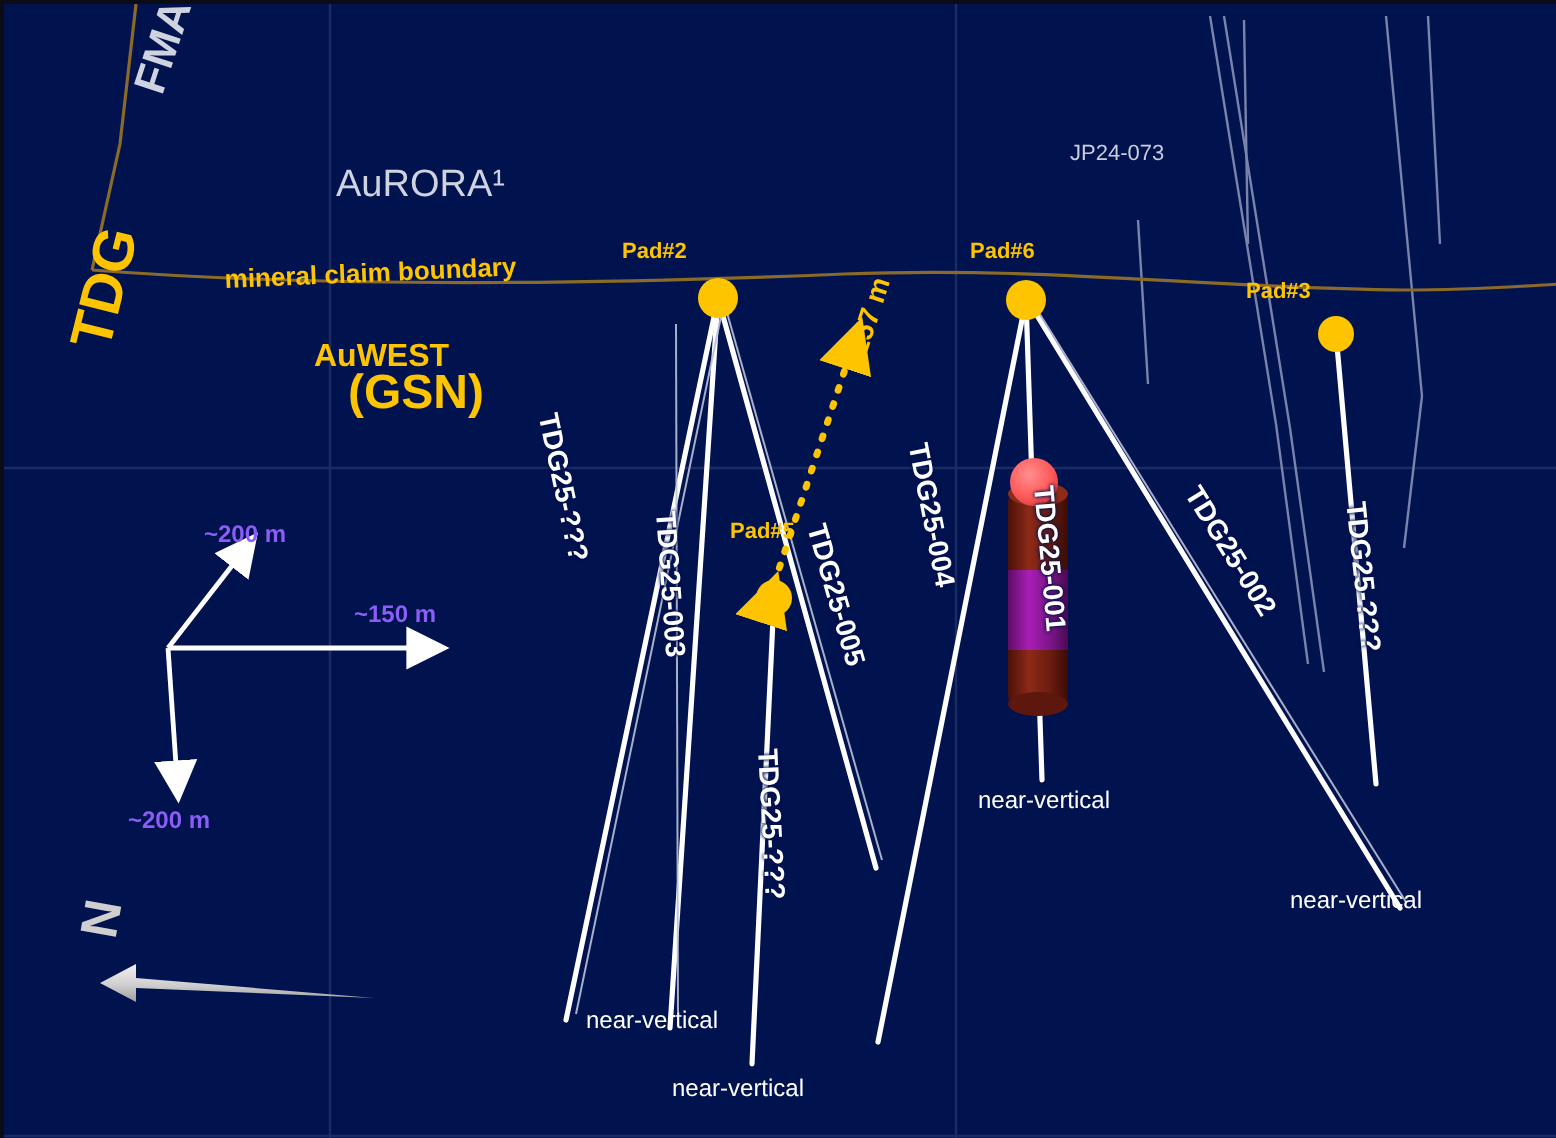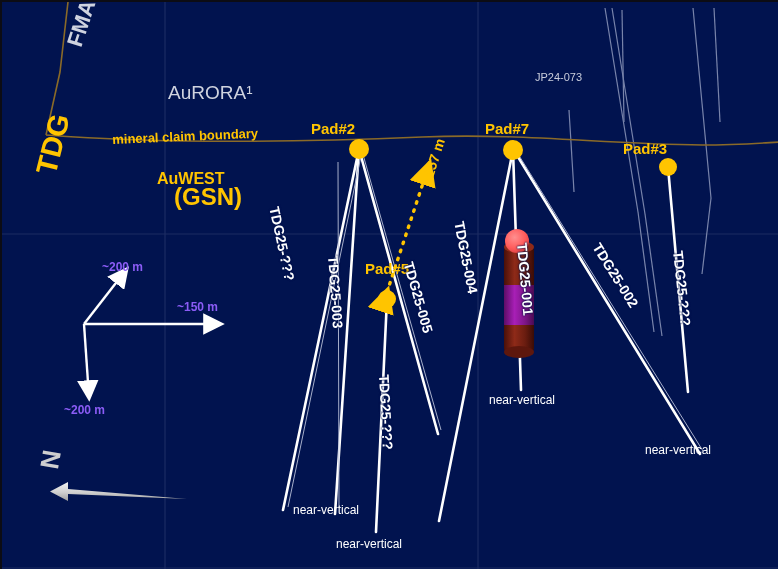--- a/index.html
+++ b/index.html
@@ -20,7 +20,7 @@
   .bold{font-weight:bold;}
   .hole-lbl{font-size:14px;font-weight:bold;color:#ffffff;
     text-shadow:0 0 2px #01134f,0 0 2px #01134f;}
-  .pad-lbl{font-size:15px;font-weight:bold;color:#ffc400;}
+  .pad-lbl{font-size:11px;font-weight:bold;color:#ffc400;}
   .nv{font-size:12px;font-weight:normal;color:#ffffff;}
   .scale-lbl{font-size:12px;font-weight:bold;color:#8b5cf6;}
   .claim-lbl{font-size:13px;font-weight:bold;color:#ffc400;}

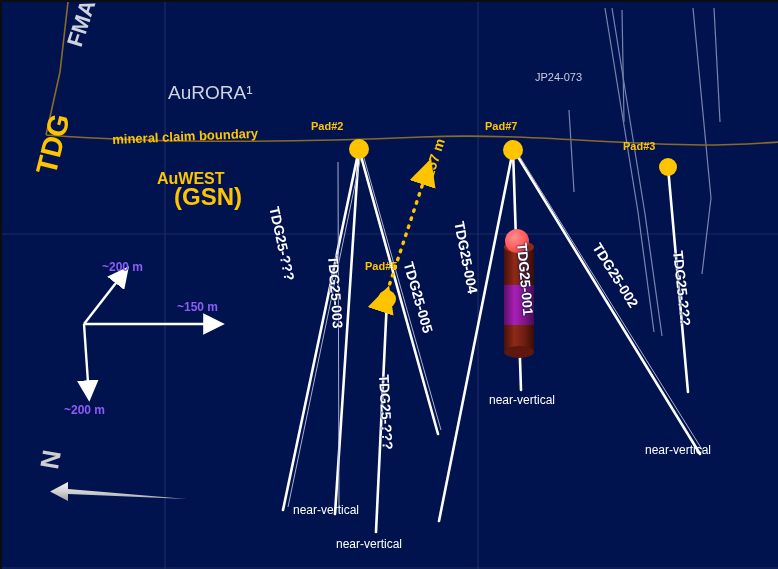--- a/index.html
+++ b/index.html
@@ -164,7 +164,7 @@
   </div>
 
   <div class="lbl pad-lbl" style="left:309px;top:118px;"><span>Pad#2</span></div>
-  <div class="lbl pad-lbl" style="left:483px;top:118px;"><span>Pad#7</span></div>
+  <div class="lbl pad-lbl" style="left:483px;top:118px;"><span>Pad#6</span></div>
   <div class="lbl pad-lbl" style="left:621px;top:138px;"><span>Pad#3</span></div>
   <div class="lbl pad-lbl" style="left:363px;top:258px;"><span>Pad#5</span></div>
 

